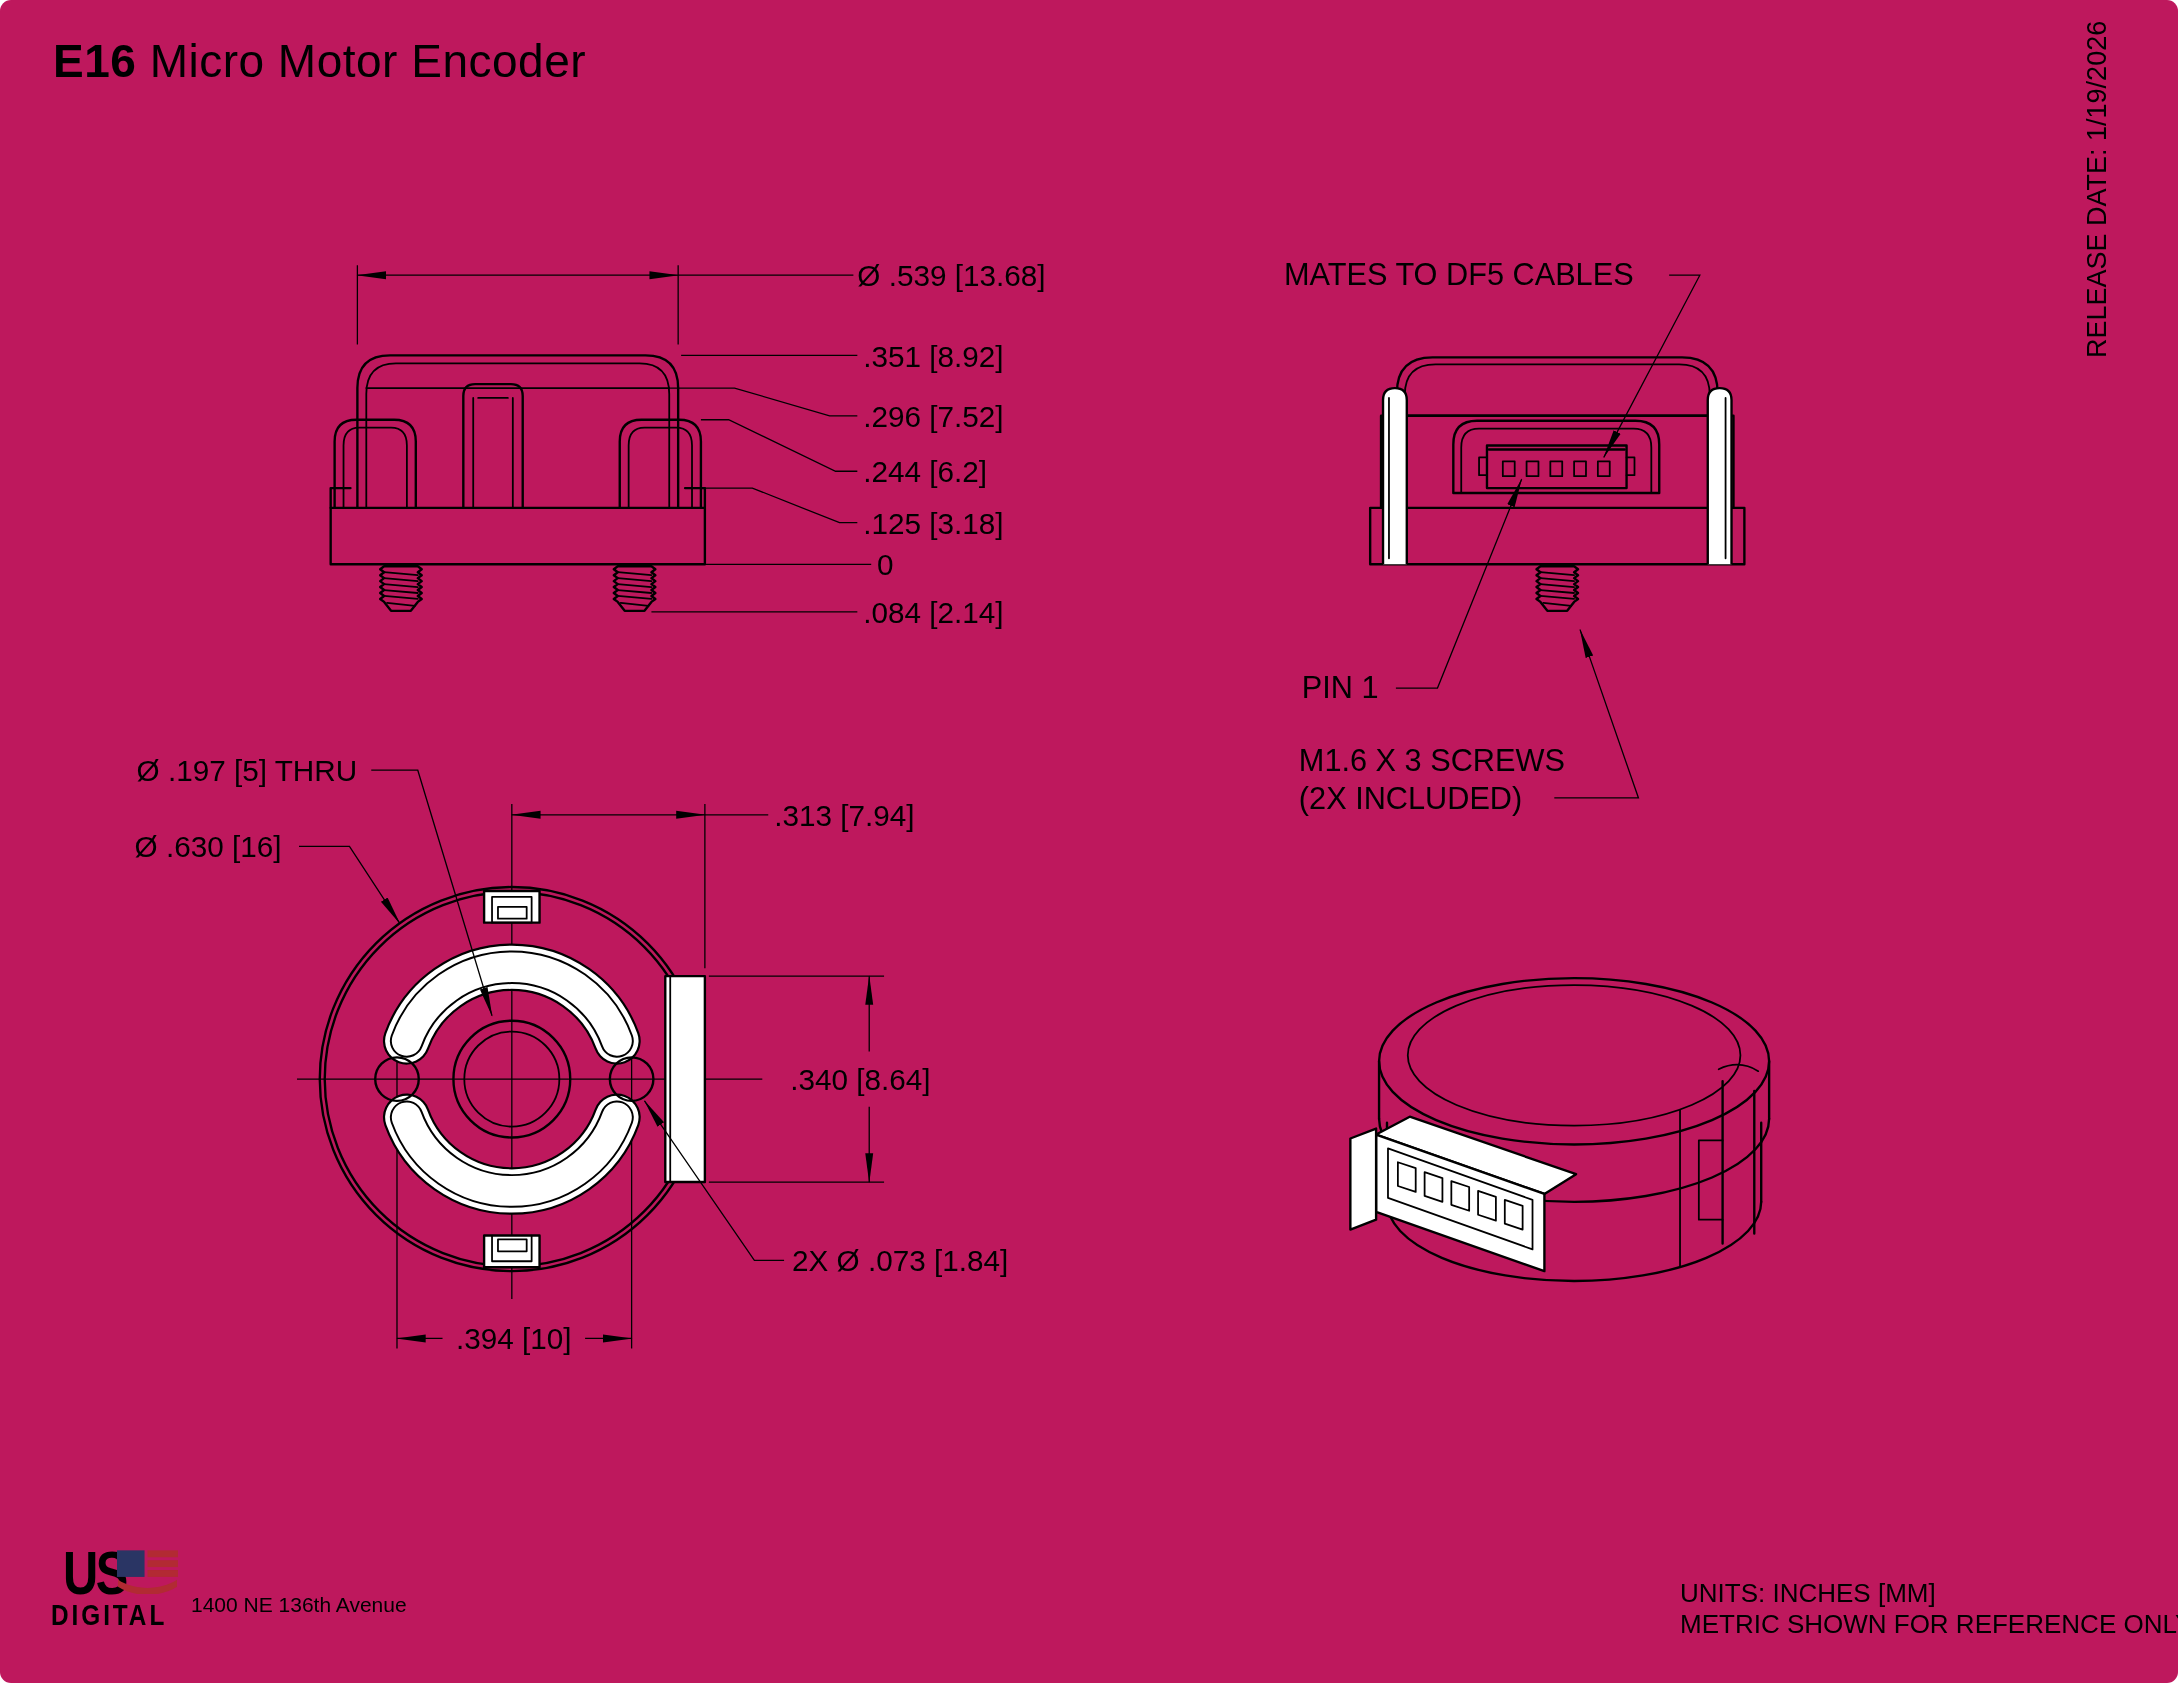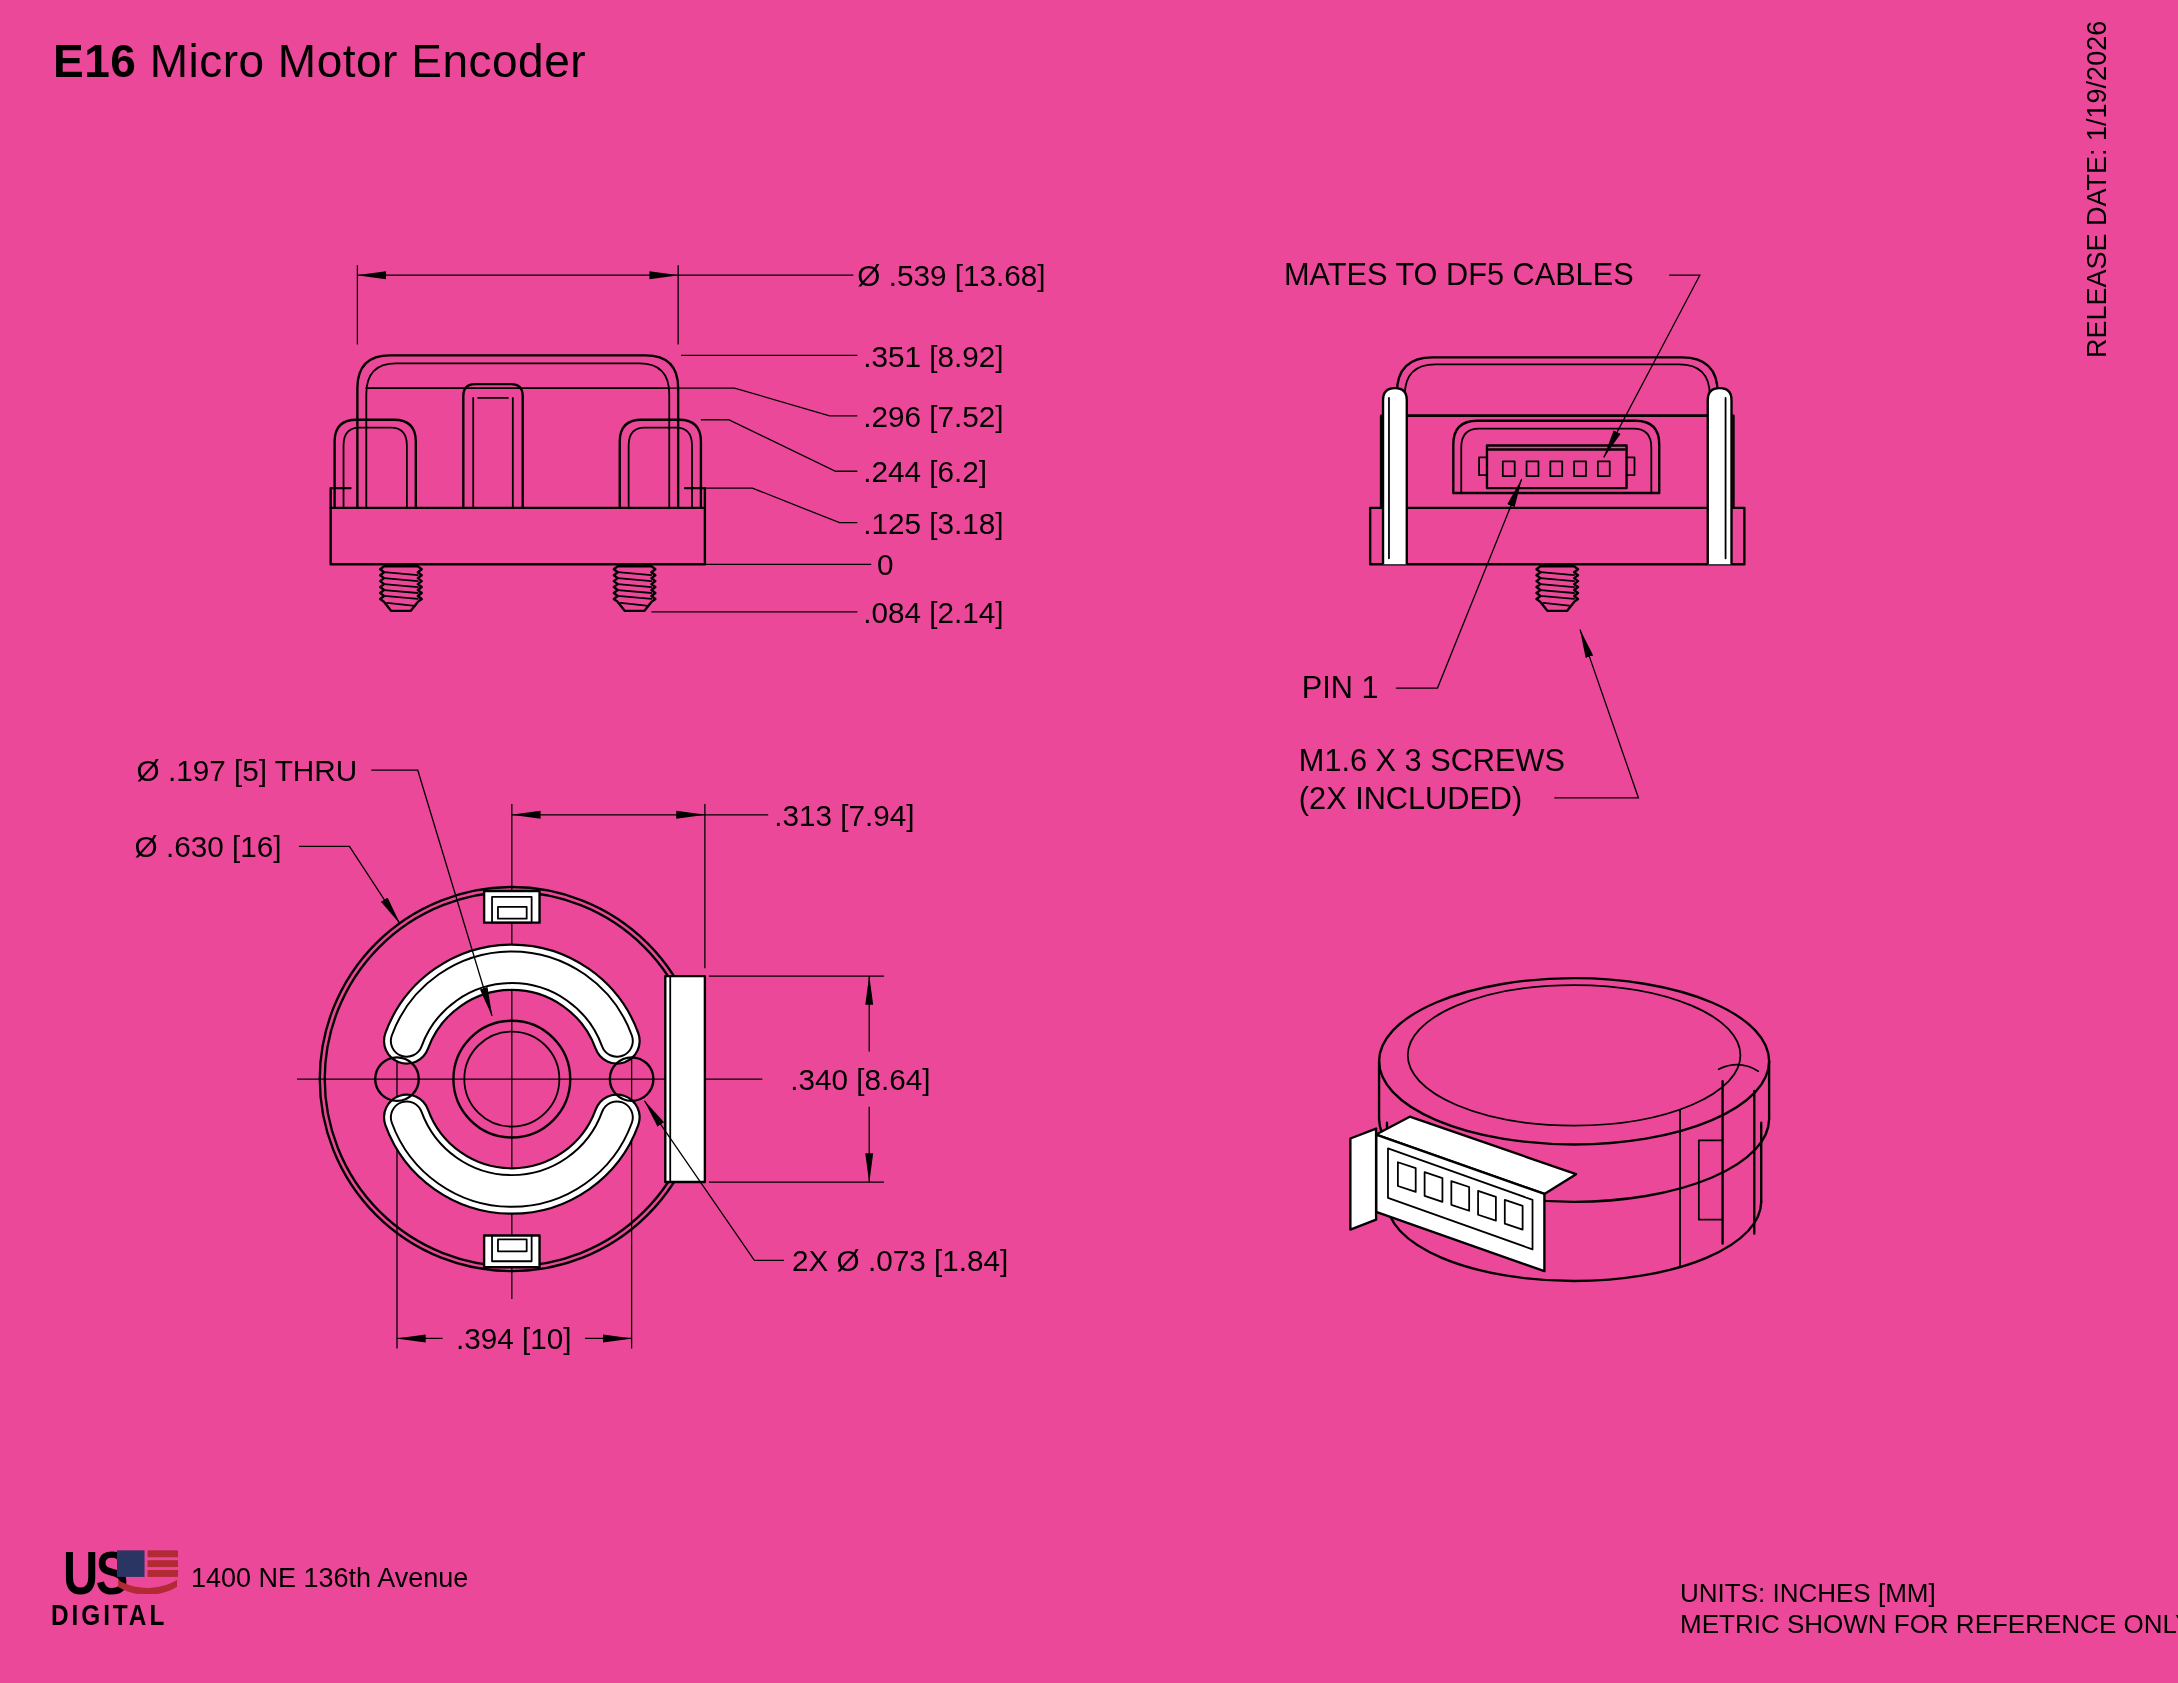--- a/index.html
+++ b/index.html
@@ -4,8 +4,8 @@
 <style>
   html,body { margin:0; padding:0; background:#fff; }
   .page {
-    position:relative; width:2178px; height:1683px; background:#ec4899;
-    font-family:"Liberation Sans", "DejaVu Sans", sans-serif; color:#000; overflow:hidden;
+    position:relative; width:2178px; height:1683px; background:#be185d;
+    font-family:"Liberation Sans", "DejaVu Sans", sans-serif; color:#000; overflow:hidden;border-radius:11px;
   }
   .title { position:absolute; left:53px; top:34px; font-size:46px; letter-spacing:0.5px; white-space:nowrap; }
   .title .model { font-weight:700; }

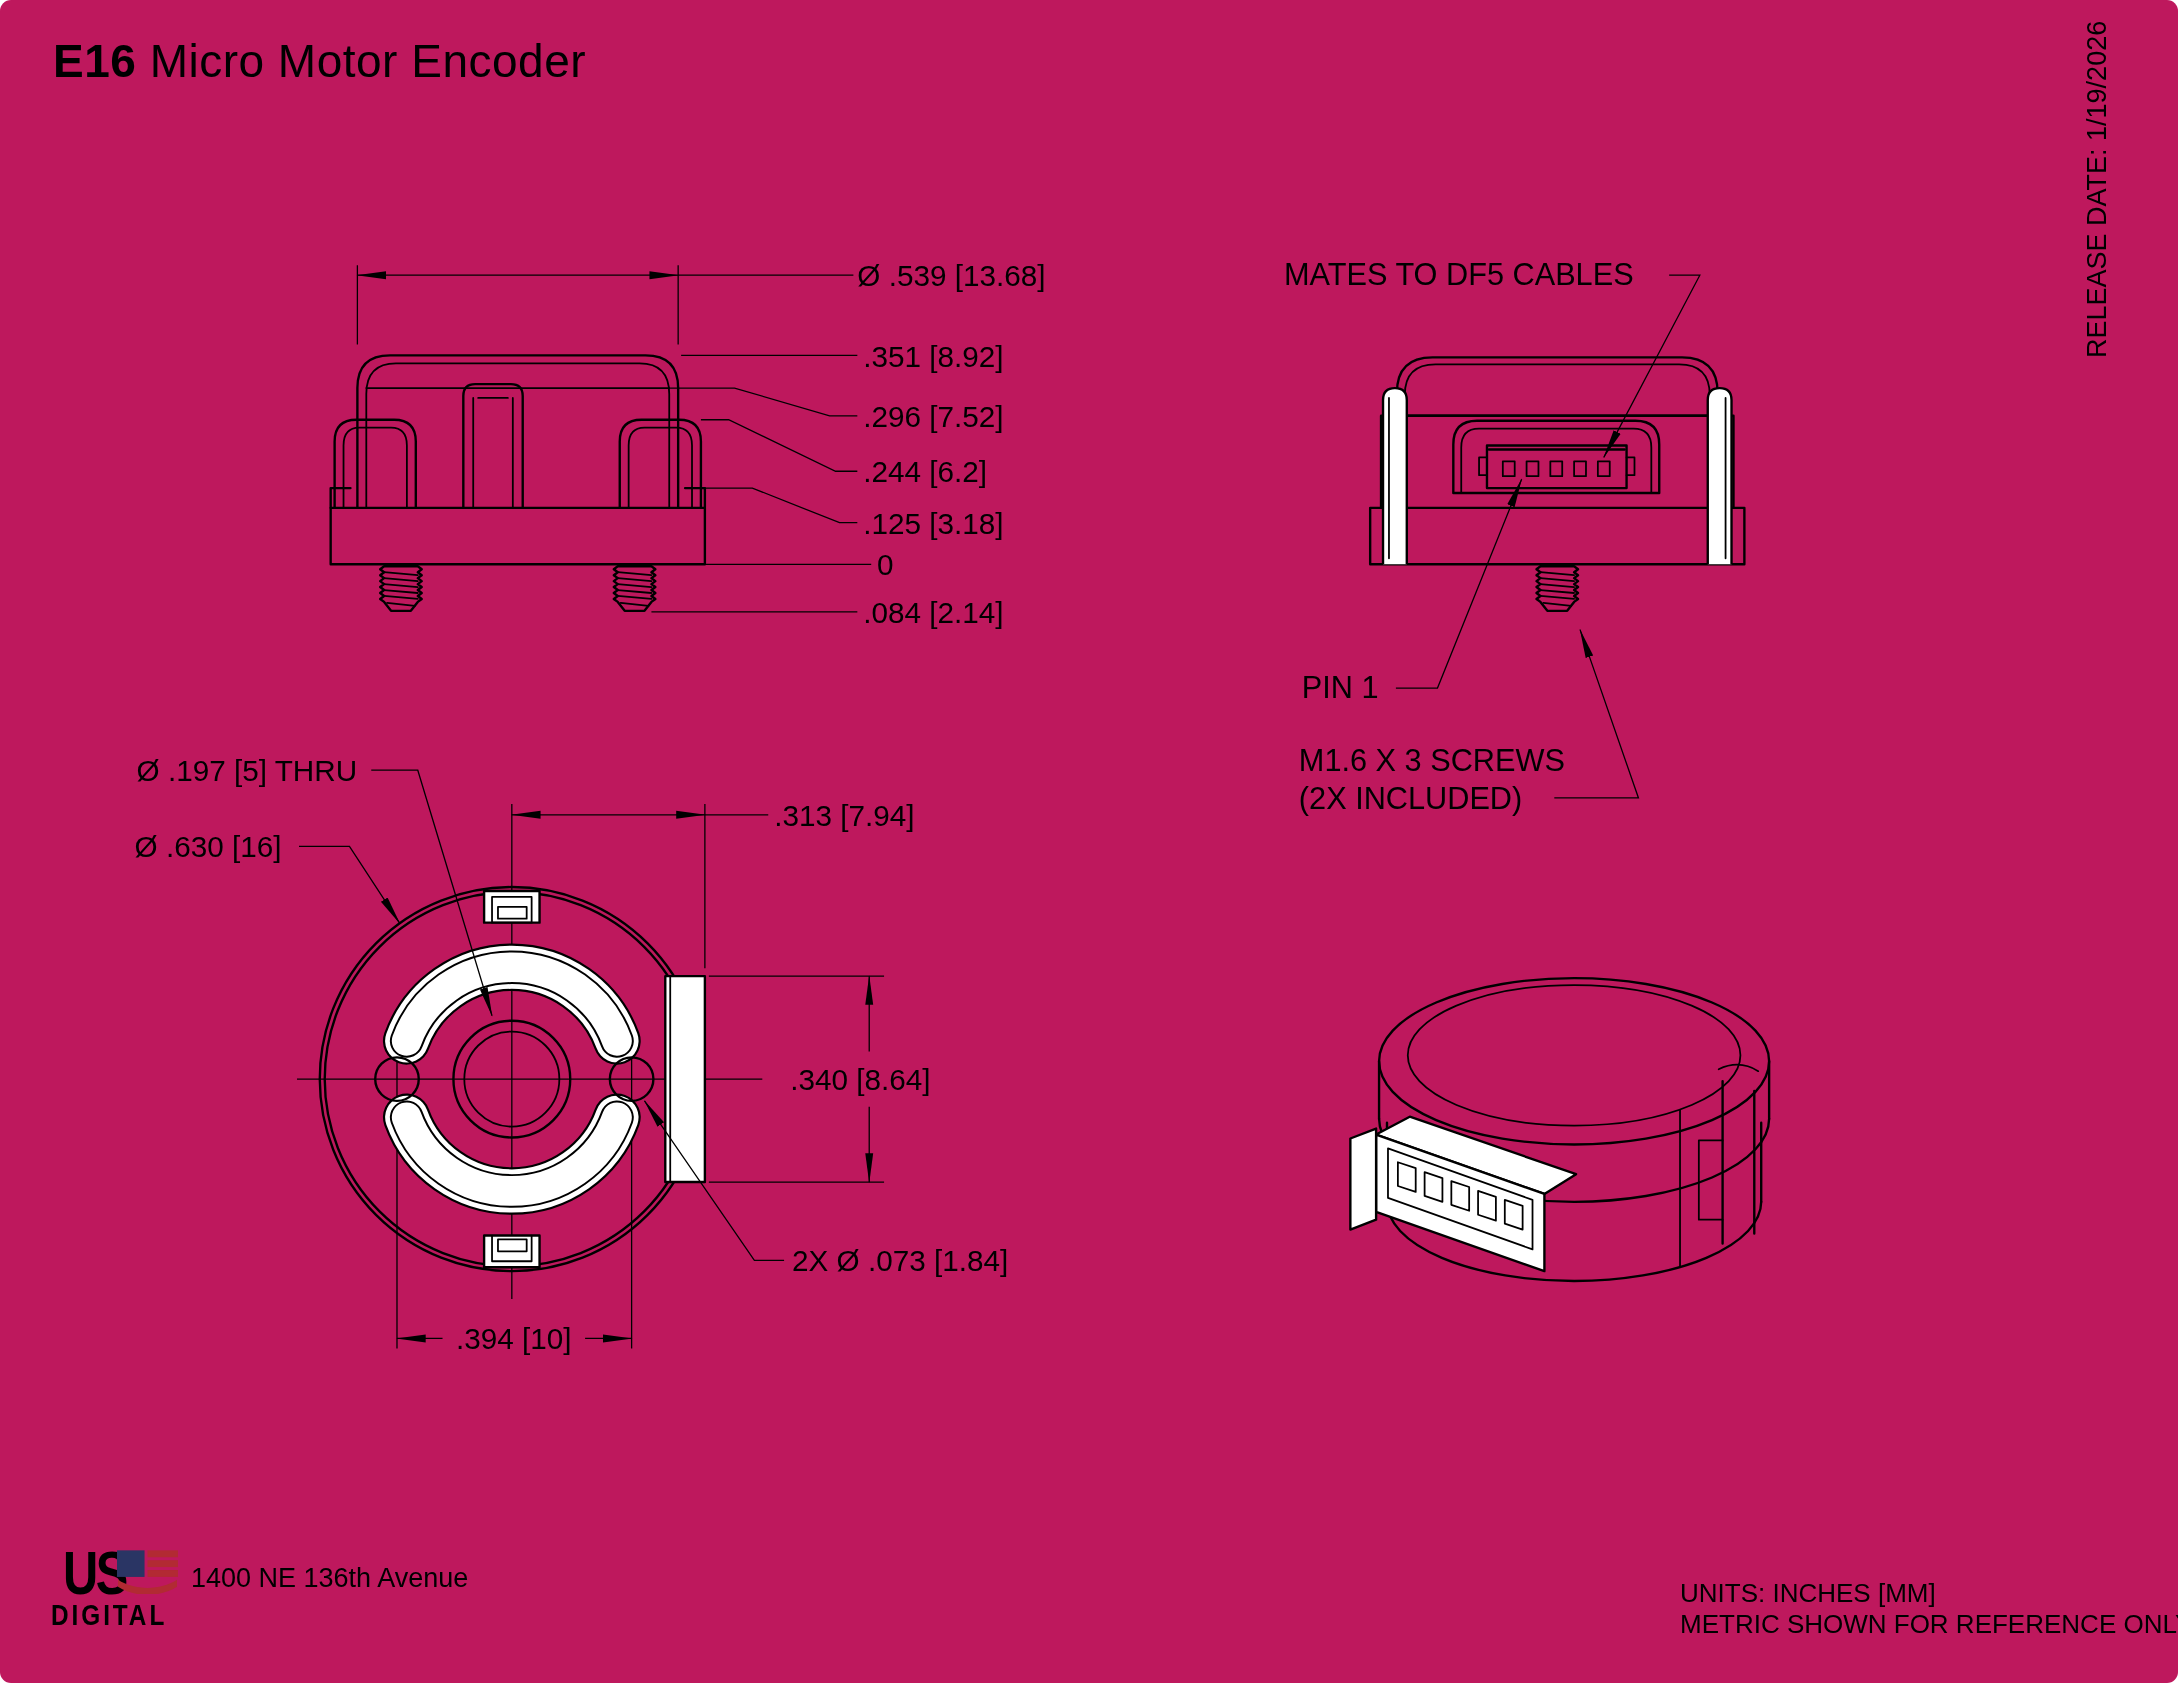--- a/index.html
+++ b/index.html
@@ -24,7 +24,7 @@
   .dtxt2 { font-family:"Liberation Sans", "DejaVu Sans", sans-serif; font-size:31px; fill:#000; }
   .mid { text-anchor:middle; }
   
-  .footer-block { position:absolute; font-size:27px; line-height:40px; white-space:nowrap; }
+  .footer-block { position:absolute; font-size:21px; line-height:40px; white-space:nowrap;margin-top:27px; }
   .units-block  { position:absolute; font-size:26px; line-height:31px; white-space:nowrap; }
   .logo { position:absolute; left:51px; top:1544px; width:149px; }
   .logo-top { position:relative; height:57px;margin-left:12px; }

